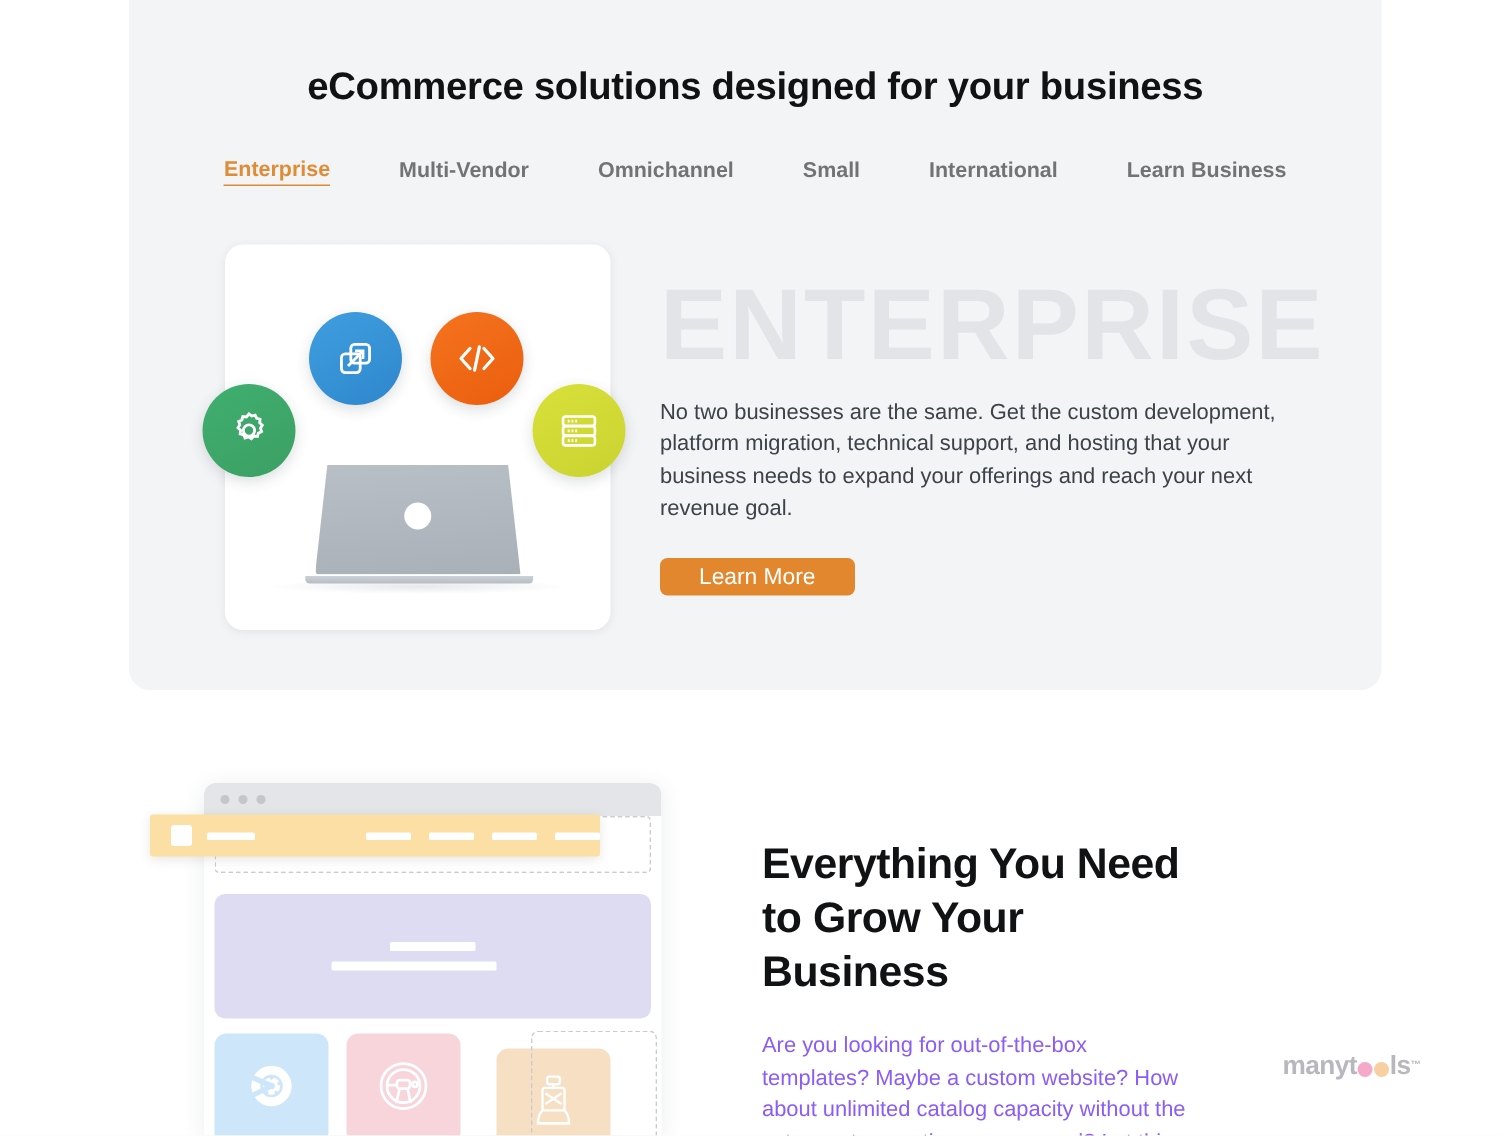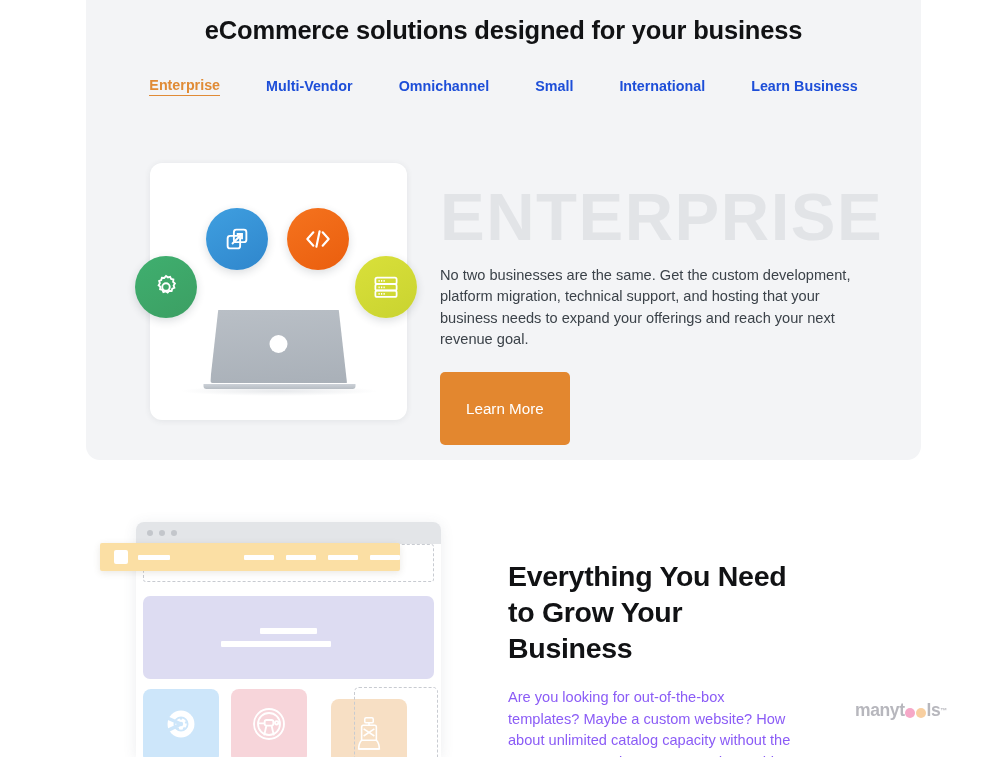--- a/index.html
+++ b/index.html
@@ -23,7 +23,7 @@
     font-weight: bold;
     color: #111214;
     letter-spacing: -0.2px;
-    padding-top: 16px;
+    padding-top: 44px;
   }
 
   

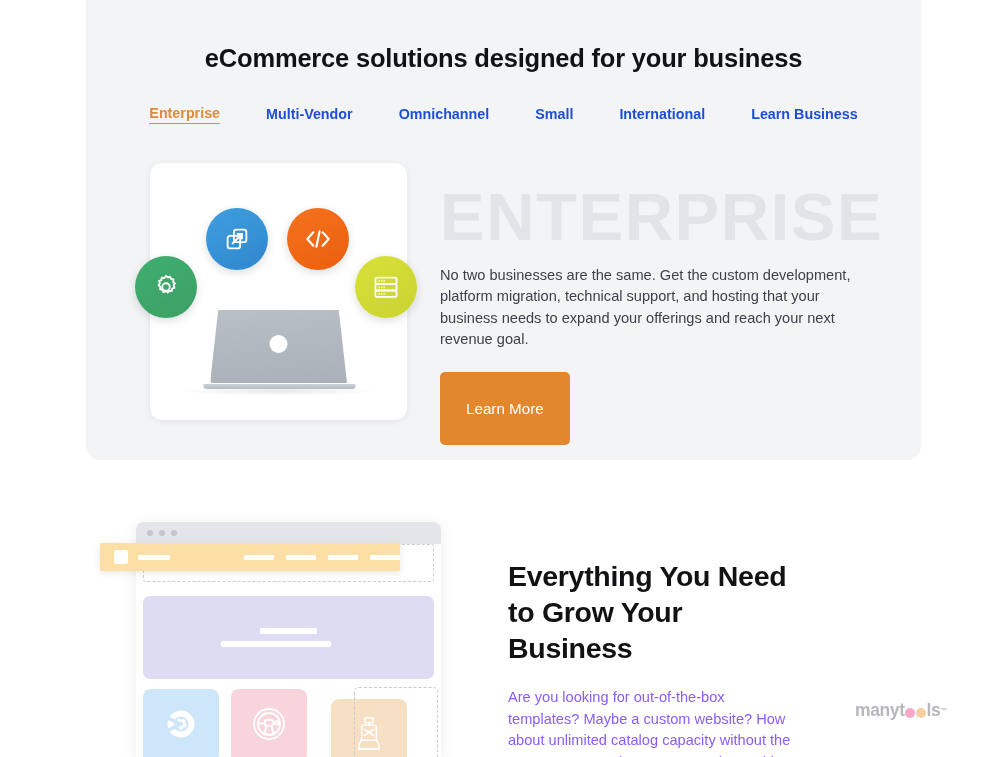--- a/index.html
+++ b/index.html
@@ -35,7 +35,7 @@
   .tab {
     font-size: 14.3px;
     font-weight: bold;
-    color: #1d4ed8;
+    color: #737373;
     white-space: nowrap;
     cursor: pointer;
     padding-bottom: 2px;

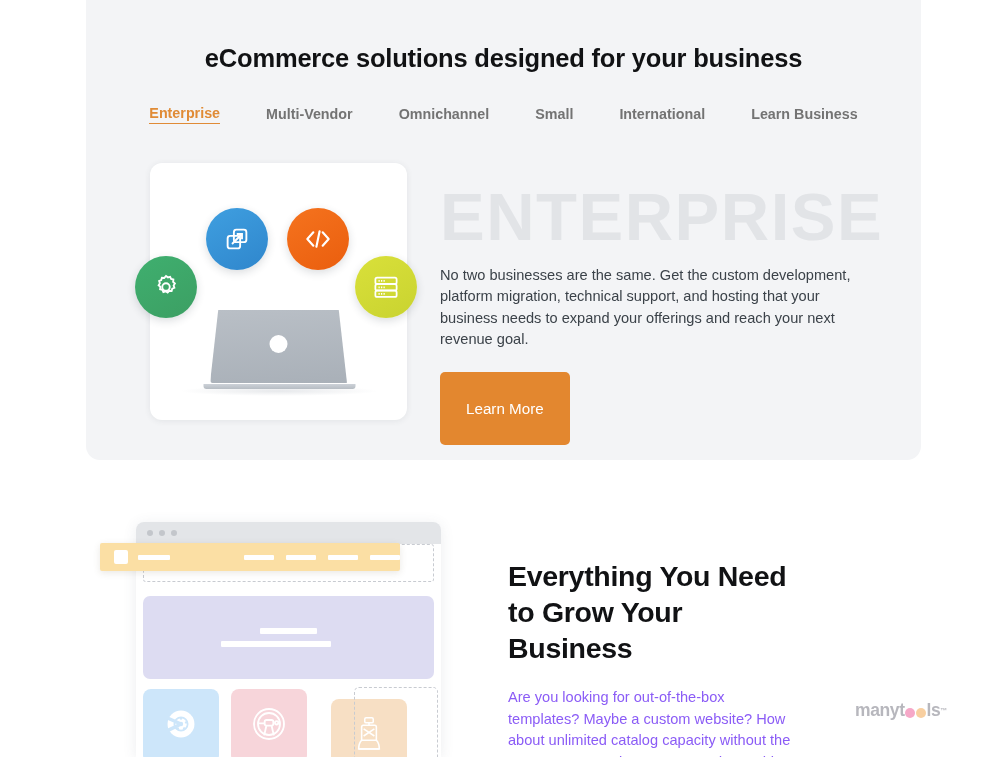--- a/index.html
+++ b/index.html
@@ -130,7 +130,7 @@
     background: #e3872f;
     color: #ffffff;
     font-size: 15.2px;
-    padding: 28px 26px;
+    padding: 4px 26px;
     border-radius: 5px;
     border: none;
     cursor: pointer;

